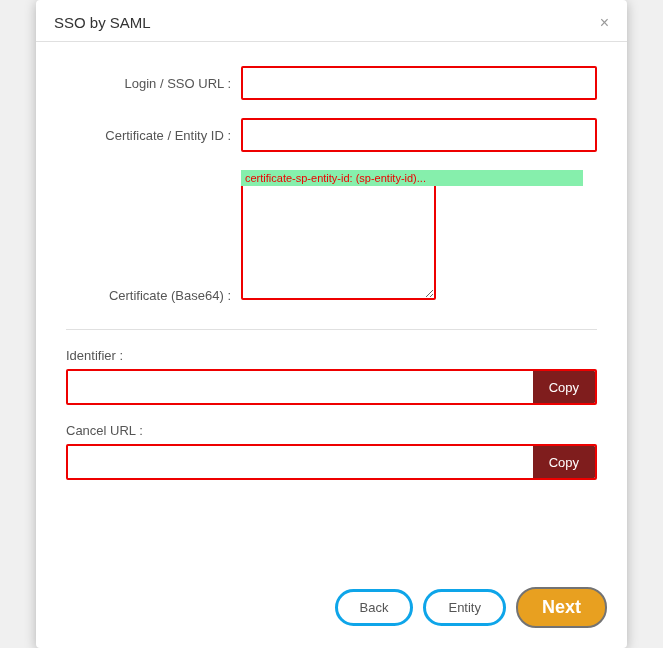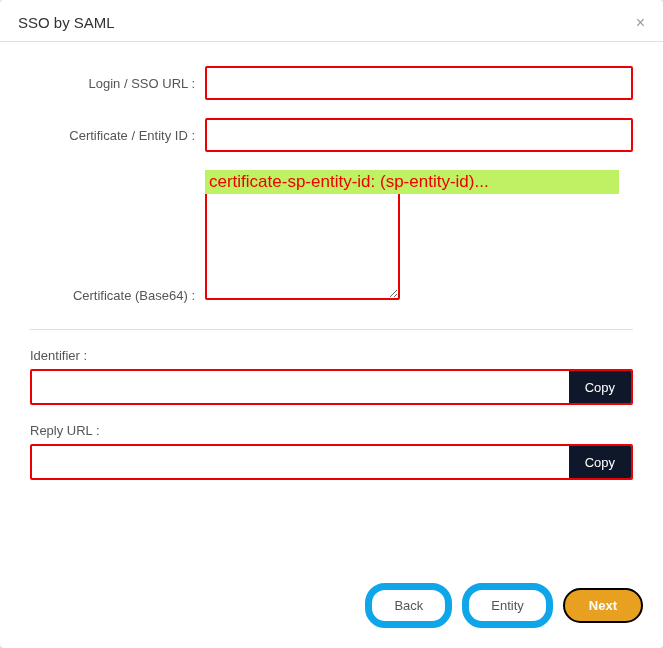--- a/index.html
+++ b/index.html
@@ -14,7 +14,7 @@
     }
     .dialog {
       background: #fff;
-      width: 663px;
+      width: 591px;
       min-height: 648px;
       border-radius: 4px;
       box-shadow: 0 2px 12px rgba(0,0,0,0.25);

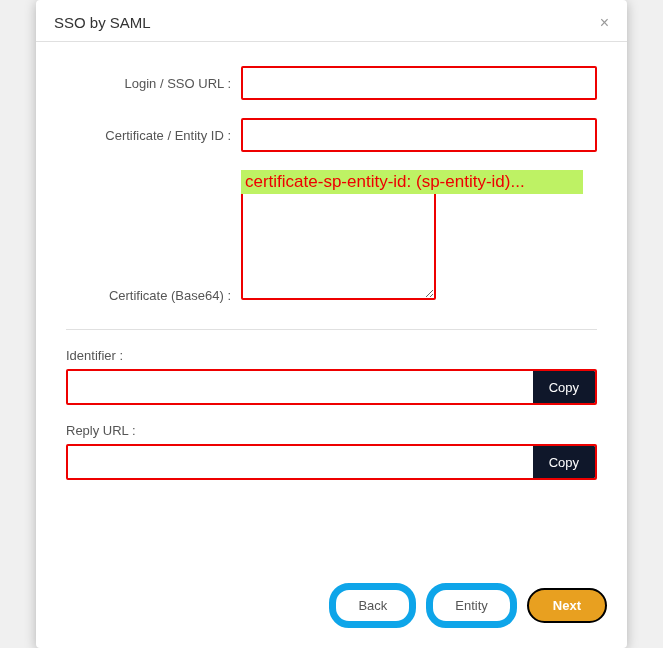--- a/index.html
+++ b/index.html
@@ -100,9 +100,9 @@
       top: 0;
       left: 0;
       right: 14px;
-      font-size: 17px;
+      font-size: 11px;
       color: #e00;
-      background: #bef264;
+      background: #86efac;
       padding: 2px 4px;
       white-space: nowrap;
       overflow: hidden;

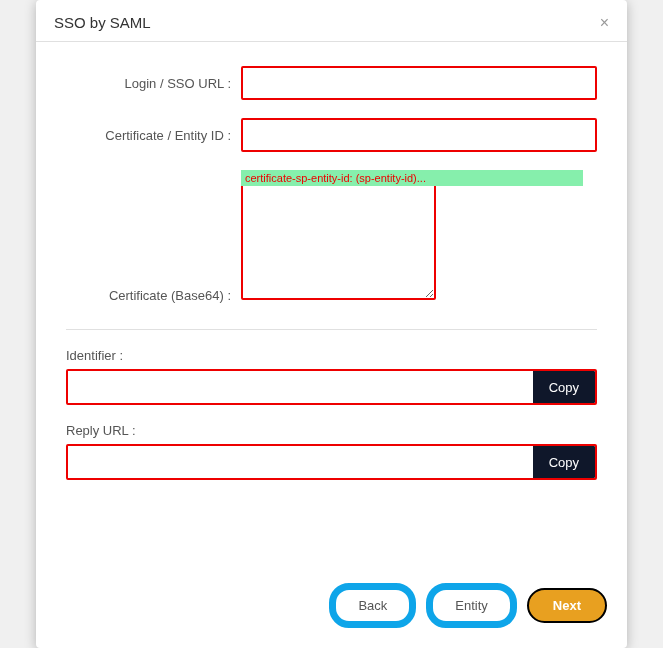--- a/index.html
+++ b/index.html
@@ -141,7 +141,7 @@
       background: #fff;
     }
     .copy-btn {
-      background: #0f172a;
+      background: #7f1d1d;
       color: #fff;
       border: none;
       padding: 0 16px;

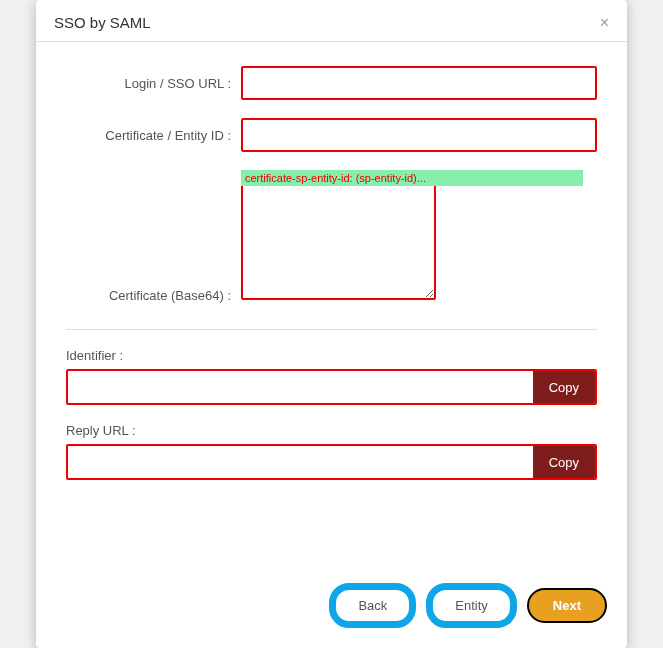--- a/index.html
+++ b/index.html
@@ -216,7 +216,7 @@
         <button class="copy-btn">Copy</button>
       </div>
 
-      <div class="read-only-label">Reply URL :</div>
+      <div class="read-only-label">Cancel URL :</div>
       <div class="copy-field-wrapper">
         <input type="text" class="copy-input" value="" readonly="" style="">
         <button class="copy-btn">Copy</button>

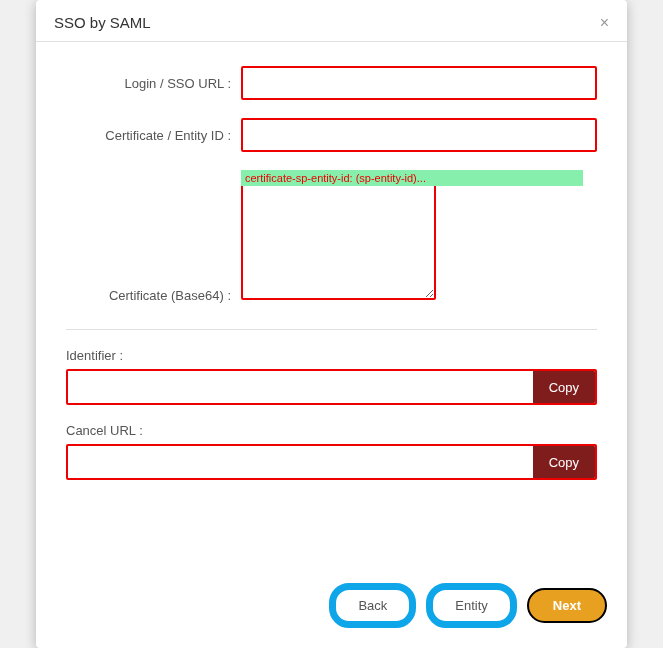--- a/index.html
+++ b/index.html
@@ -158,7 +158,7 @@
     }
     .btn-back, .btn-cancel {
       background: #fff;
-      border: 7px solid #0ea5e9;
+      border: 3px solid #0ea5e9;
       color: #555;
       padding: 8px 22px;
       border-radius: 20px;

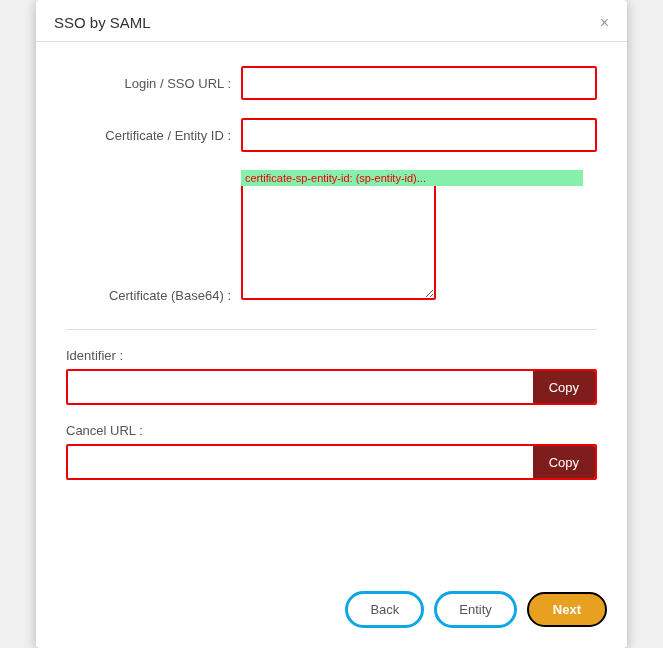--- a/index.html
+++ b/index.html
@@ -167,12 +167,12 @@
     }
     .btn-next {
       background: #e8a020;
-      border: 2px solid #000000;
+      border: 2px solid #737373;
       color: #fff;
       padding: 8px 24px;
       border-radius: 20px;
       cursor: pointer;
-      font-size: 13px;
+      font-size: 18px;
       font-weight: bold;
     }
   </style>

